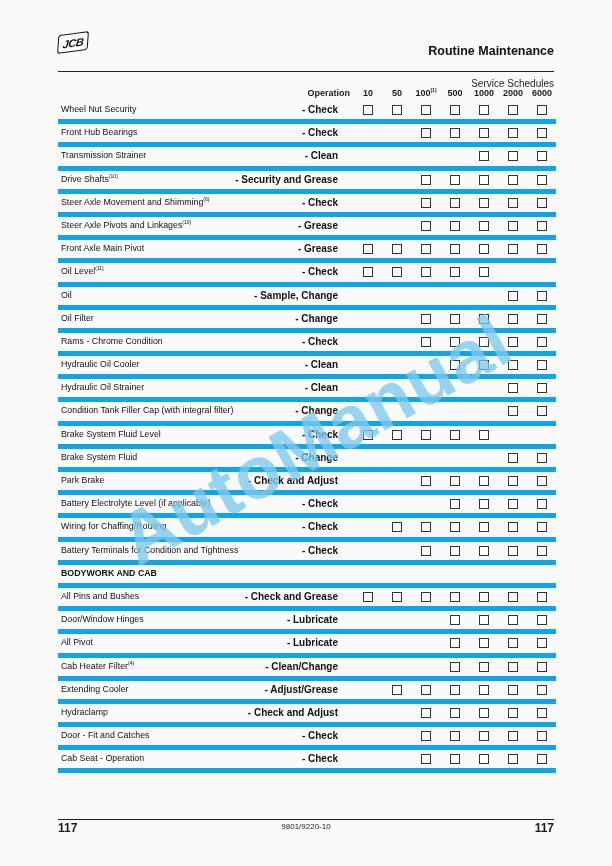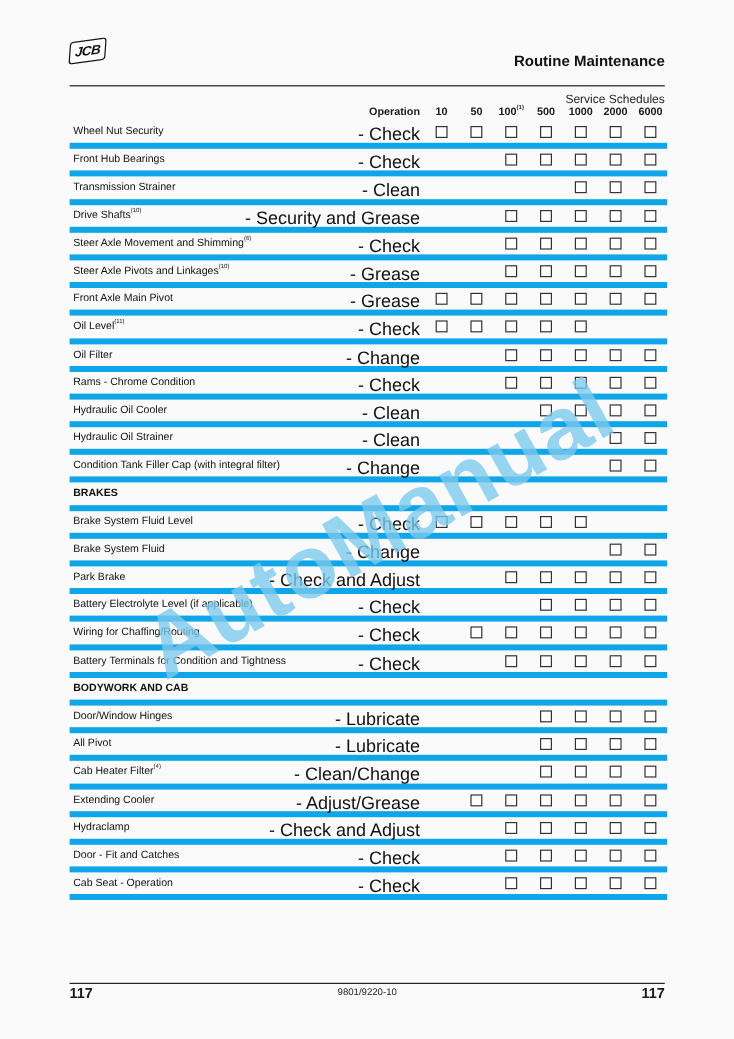--- a/index.html
+++ b/index.html
@@ -26,7 +26,7 @@
   .row { position:relative; height:18.2px; border-bottom:5px solid #0ea5e9; }
   .row .name { position:absolute; left:3px; top:3px; font-size:8.8px; color:#111; white-space:nowrap; }
   .row .name sup { font-size:5px; vertical-align:top; position:relative; top:-1px; }
-  .row .opn { position:absolute; right:206px; top:3px; font-size:15px; color:#111; white-space:nowrap; }
+  .row .opn { position:absolute; right:218px; top:3px; font-size:10px; color:#111; white-space:nowrap;font-weight:bold; }
   .row.section .name { font-weight:bold; }
   .cb { position:absolute; top:4px; width:8px; height:8px; border:1.2px solid #333; background:#fff; transform:translateX(-5px); }
 

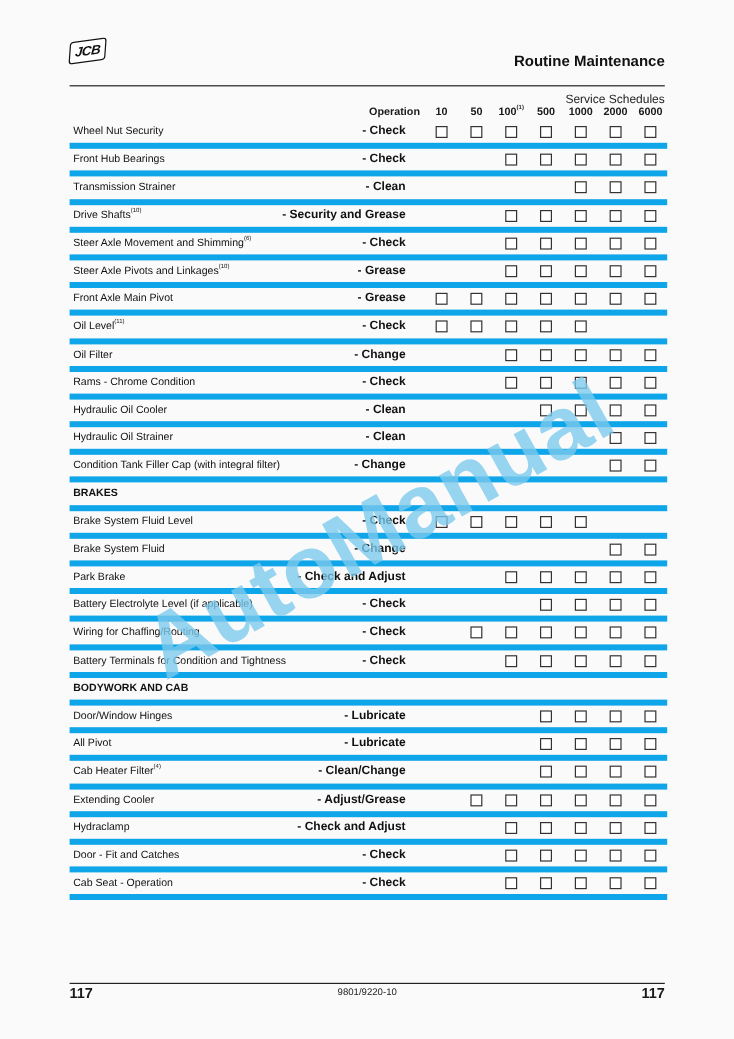--- a/index.html
+++ b/index.html
@@ -138,6 +138,12 @@
       <span class="cb" style="left: 426px;"></span>
     </div>
     <div class="row">
+      <span class="name"><span>Oil</span></span>
+      <span class="opn">- Sample, Change</span>
+      <span class="cb" style="left: 455px;"></span>
+      <span class="cb" style="left: 484px;"></span>
+    </div>
+    <div class="row">
       <span class="name"><span>Oil Filter</span></span>
       <span class="opn">- Change</span>
       <span class="cb" style="left: 368px;"></span>

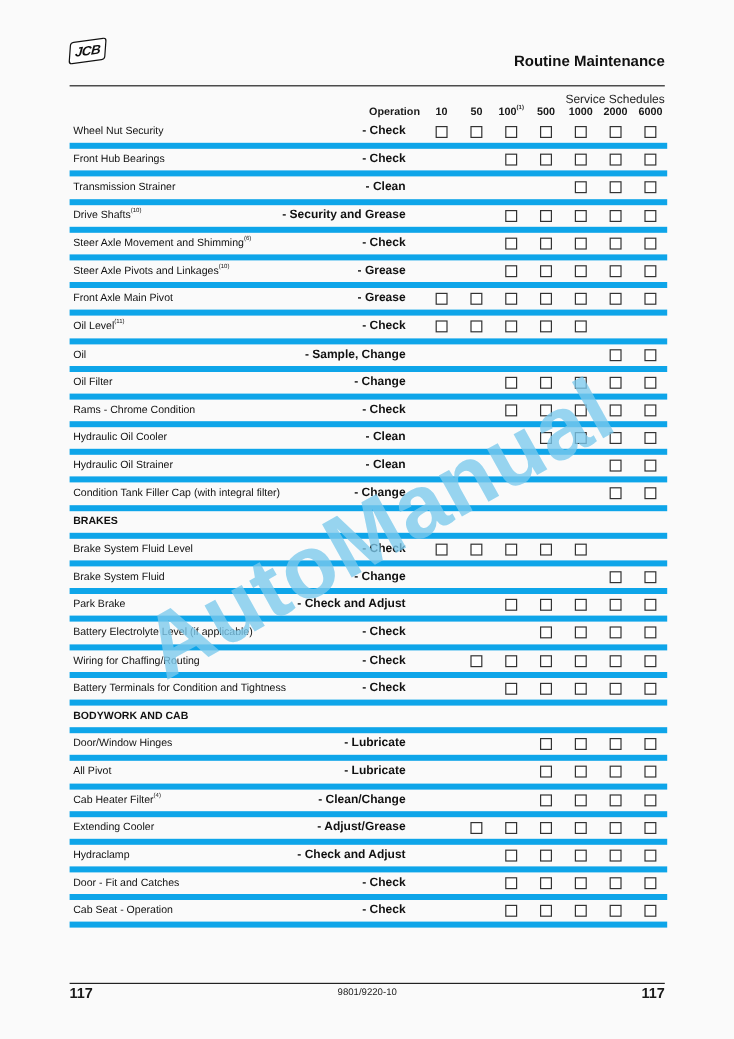--- a/index.html
+++ b/index.html
@@ -181,9 +181,6 @@
       <span class="cb" style="left: 455px;"></span>
       <span class="cb" style="left: 484px;"></span>
     </div>
-    <div class="row section">
-      <span class="name"><span>BRAKES</span></span>
-    </div>
     <div class="row">
       <span class="name"><span>Brake System Fluid Level</span></span>
       <span class="opn">- Check</span>

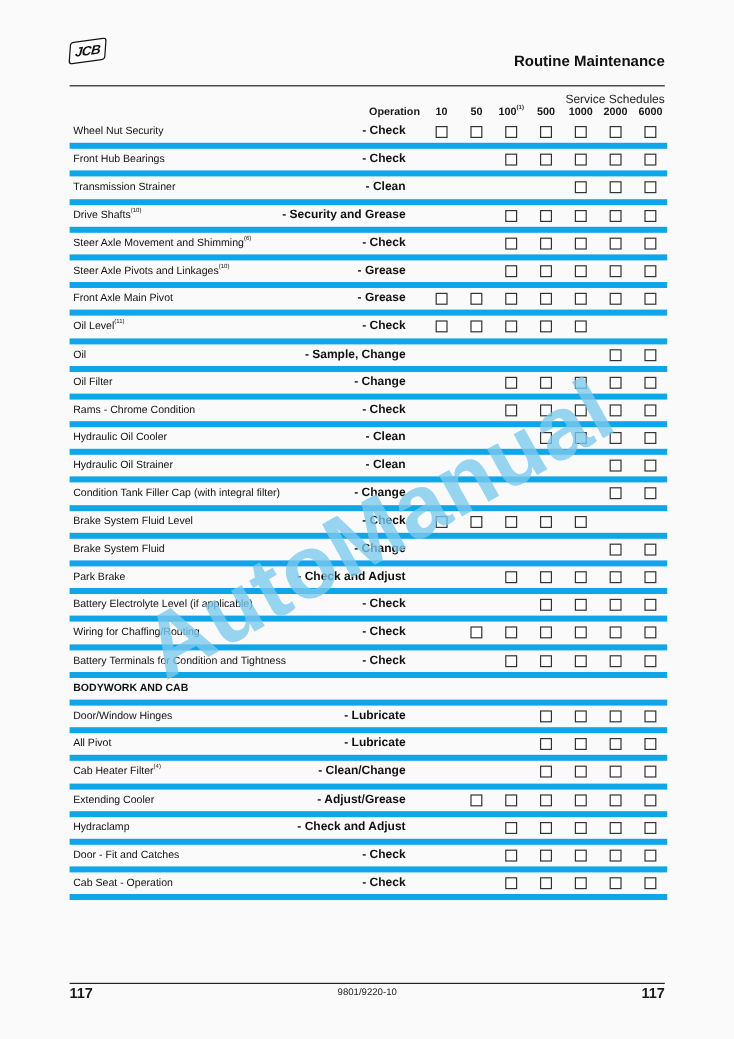--- a/index.html
+++ b/index.html
@@ -236,6 +236,17 @@
       <span class="name"><span>BODYWORK AND CAB</span></span>
     </div>
     <div class="row">
+      <span class="name"><span>All Pins and Bushes</span></span>
+      <span class="opn">- Check and Grease</span>
+      <span class="cb" style="left: 310px;"></span>
+      <span class="cb" style="left: 339px;"></span>
+      <span class="cb" style="left: 368px;"></span>
+      <span class="cb" style="left: 397px;"></span>
+      <span class="cb" style="left: 426px;"></span>
+      <span class="cb" style="left: 455px;"></span>
+      <span class="cb" style="left: 484px;"></span>
+    </div>
+    <div class="row">
       <span class="name"><span>Door/Window Hinges</span></span>
       <span class="opn">- Lubricate</span>
       <span class="cb" style="left: 397px;"></span>

